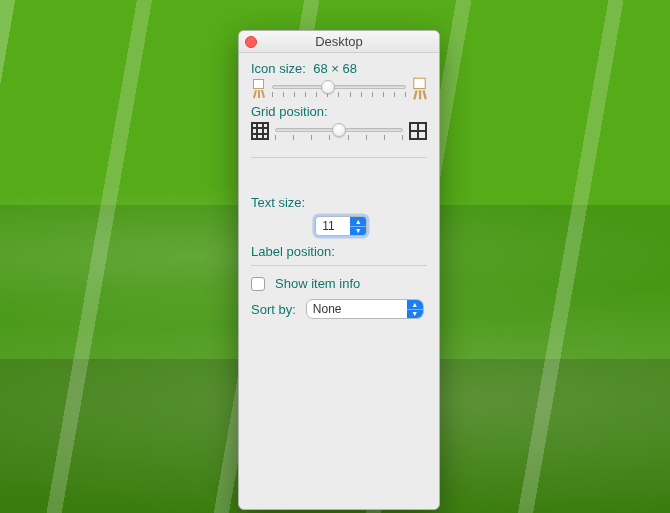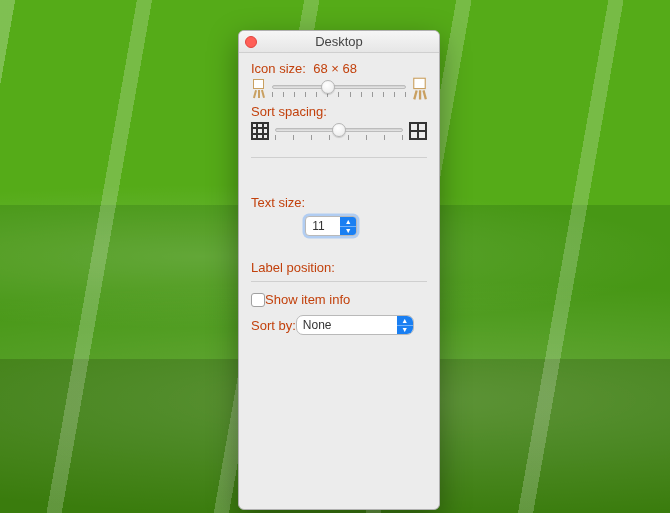--- a/index.html
+++ b/index.html
@@ -57,7 +57,7 @@
     }
 
     .pane { padding: 8px 12px 6px; }
-    .label { font-size: 13px; color: #c2410c; }
+    .label { font-size: 13px; color: #0f766e; }
 
     .slider-row { display:flex; align-items:center; gap:6px; margin-top:2px; }
     .slider-track {

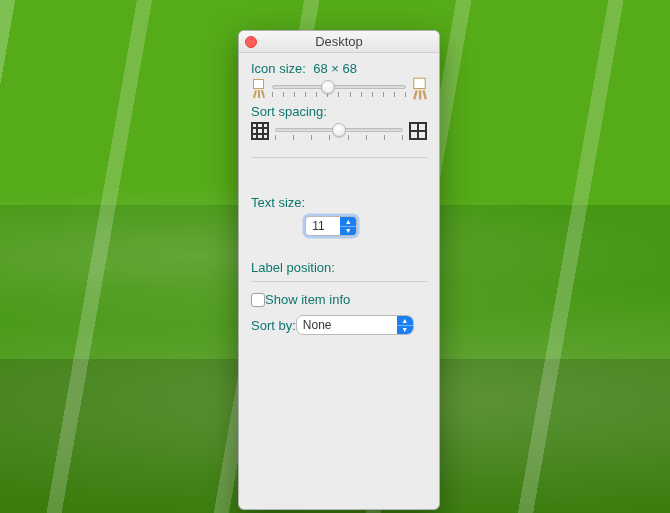--- a/index.html
+++ b/index.html
@@ -183,7 +183,7 @@
   </div>
 
   <div class="pane" style="padding-top:0">
-    <div class="label">Sort spacing:</div>
+    <div class="label">Grid position:</div>
     <div class="slider-row">
       <div class="grid-ic small">
         <span></span>

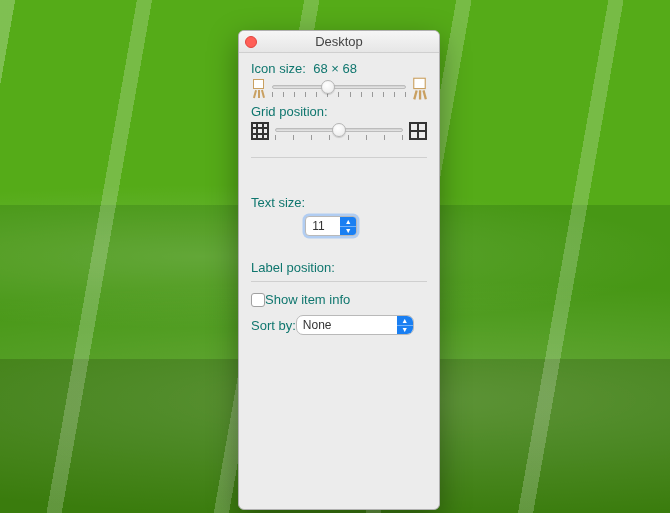--- a/index.html
+++ b/index.html
@@ -99,7 +99,7 @@
 
     .hr { height:1px; background:#cfcfcf; margin: 6px 0; }
 
-    .row { display:flex; align-items:center; gap:0; padding: 4px 0; }
+    .row { display:flex; align-items:center; gap:10px; padding: 4px 0; }
 
     .stepper {
       display:inline-flex; align-items:stretch;

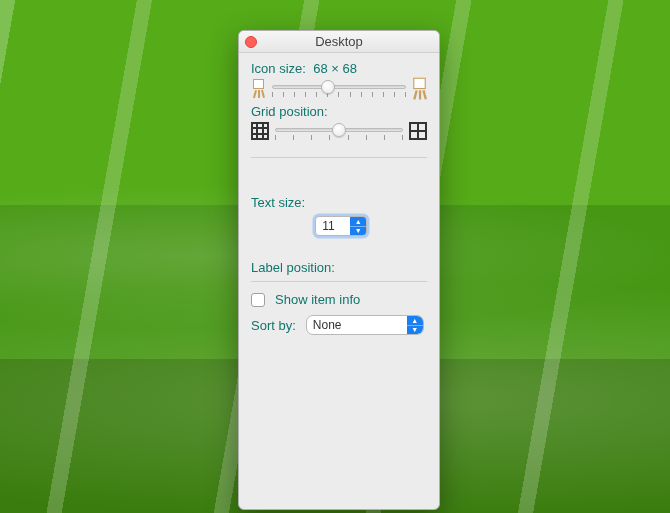--- a/index.html
+++ b/index.html
@@ -233,7 +233,7 @@
       </div>
     </div>
 
-    <div class="label" style="margin-top:20px">Label position:</div>
+    <div class="label" style="margin-top:4px">Label position:</div>
 
     <div class="hr"></div>
 

